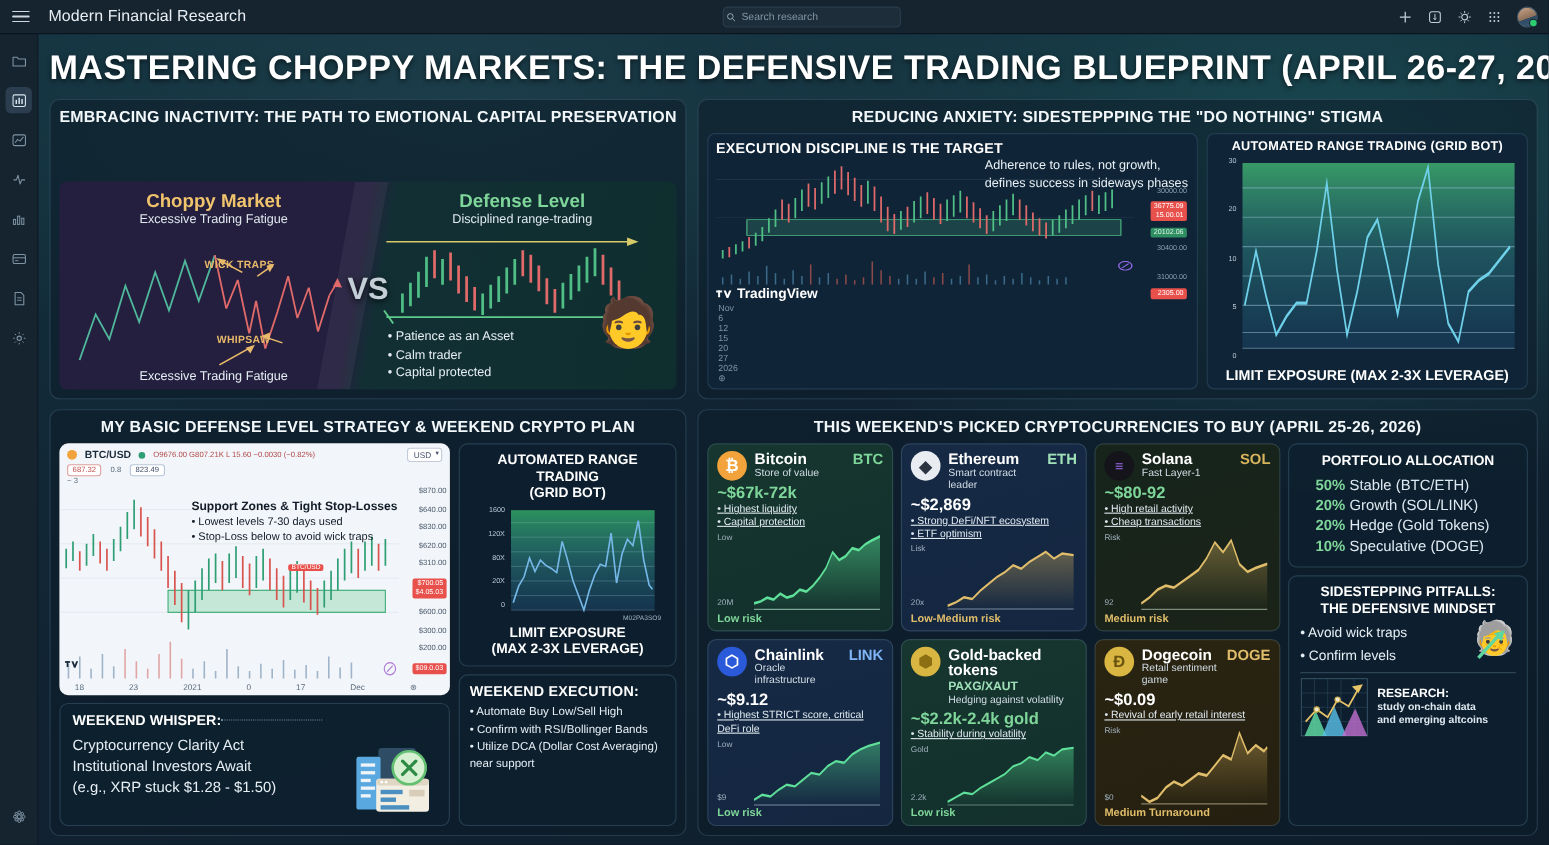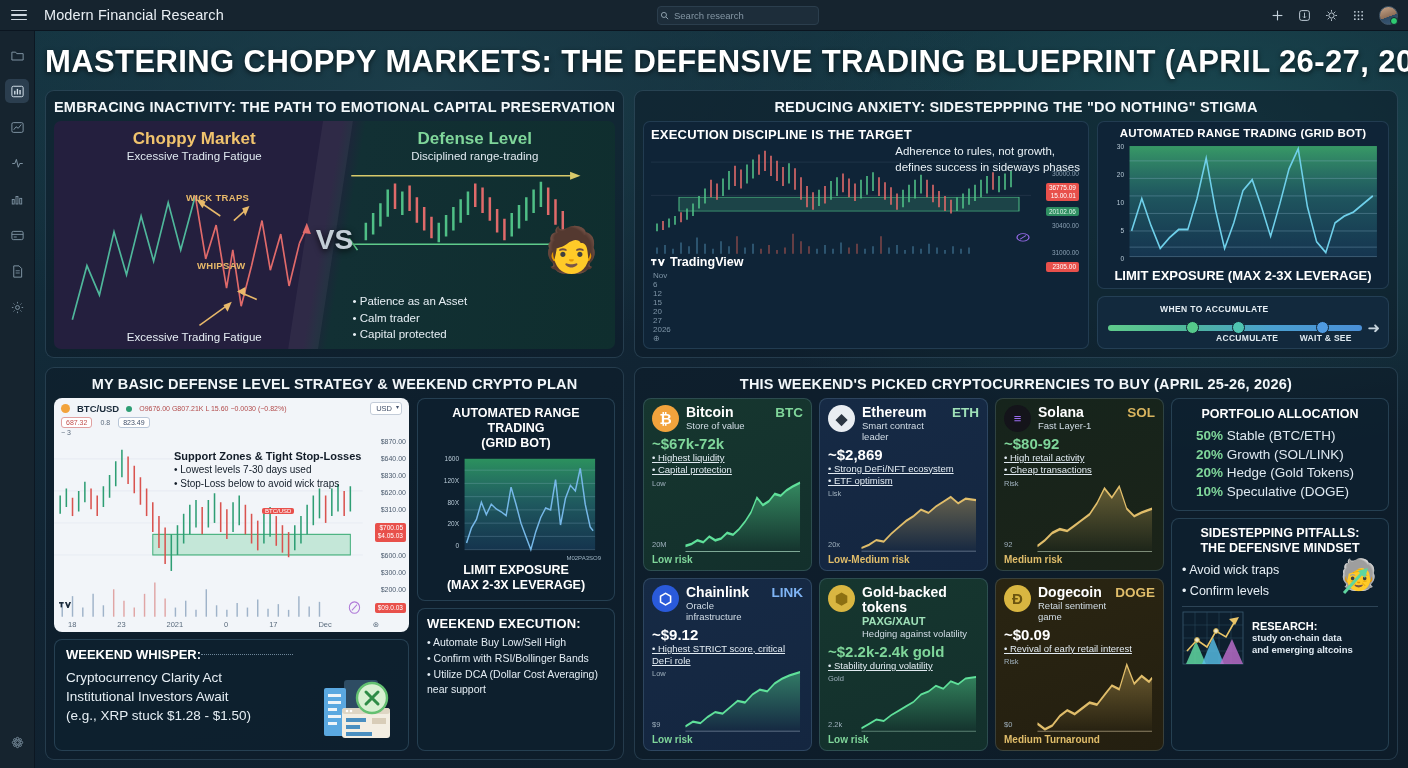--- a/index.html
+++ b/index.html
@@ -96,7 +96,7 @@
     text-align:center;color:#f2f7fa;font-size:14.5px;font-weight:bold;
     letter-spacing:.2px;padding:3px 0 6px;white-space:nowrap;
   }
-  .panel-a{flex:0 0 579px;}
+  .panel-a{flex:0 0 579px;gap:44px;}
   .panel-b{flex:1;}
   .panel-c{flex:0 0 579px;}
   .panel-d{flex:1;}

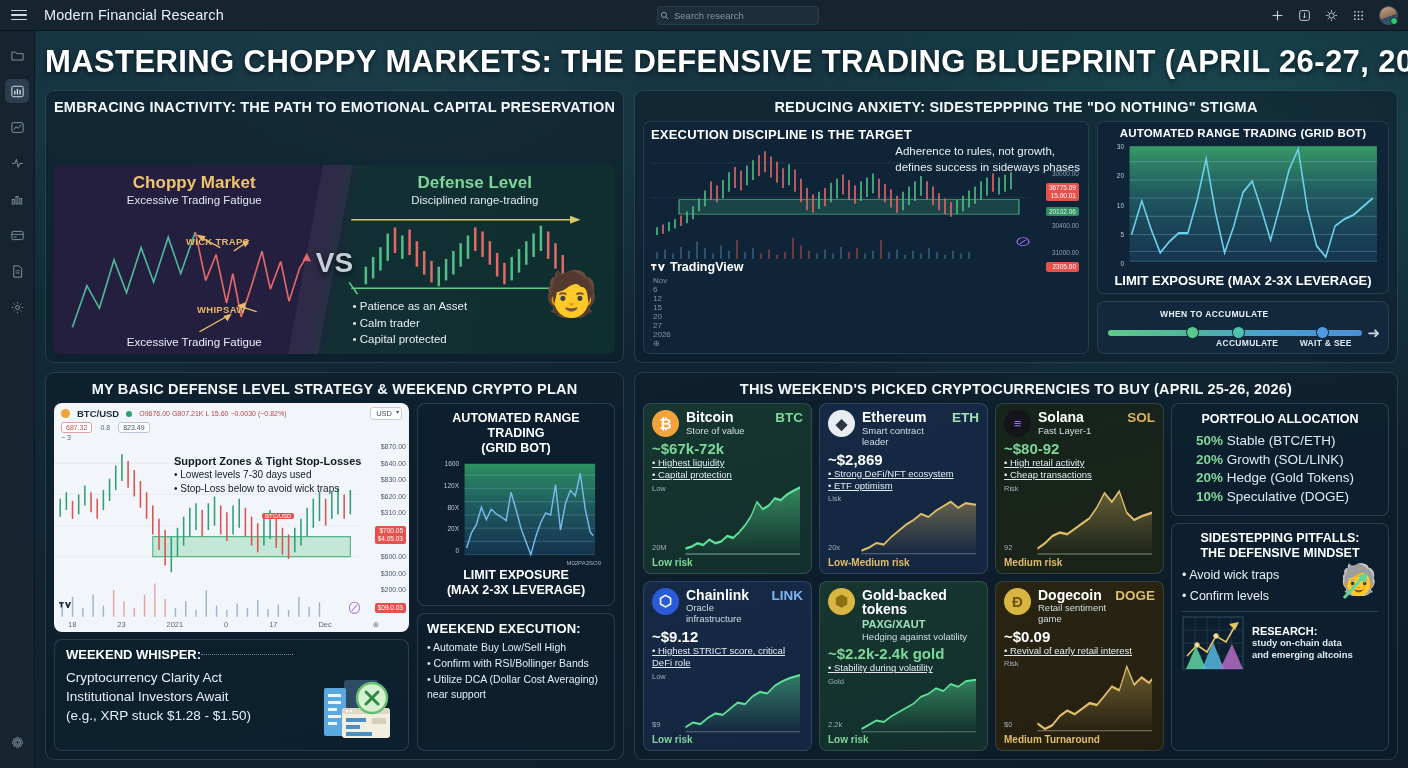--- a/index.html
+++ b/index.html
@@ -655,18 +655,6 @@
               <div class="gb-foot">LIMIT EXPOSURE (MAX 2-3X LEVERAGE)</div>
             </div>
 
-            <div class="slider-card">
-              <div class="sl-label">WHEN TO ACCUMULATE</div>
-              <div class="sl-track">
-                <div class="sl-bar"></div>
-                <div class="sl-knob" style="left:29%;background:#55c98b;"></div>
-                <div class="sl-knob" style="left:46%;background:#4fc3b0;"></div>
-                <div class="sl-knob" style="left:77%;background:#4f9ae0;"></div>
-                <div class="sl-arrow">➜</div>
-                <div class="sl-cap" style="left:40%;top:16px;">ACCUMULATE</div>
-                <div class="sl-cap" style="left:71%;top:16px;">WAIT &amp; SEE</div>
-              </div>
-            </div>
           </div>
         </div>
       </div>

